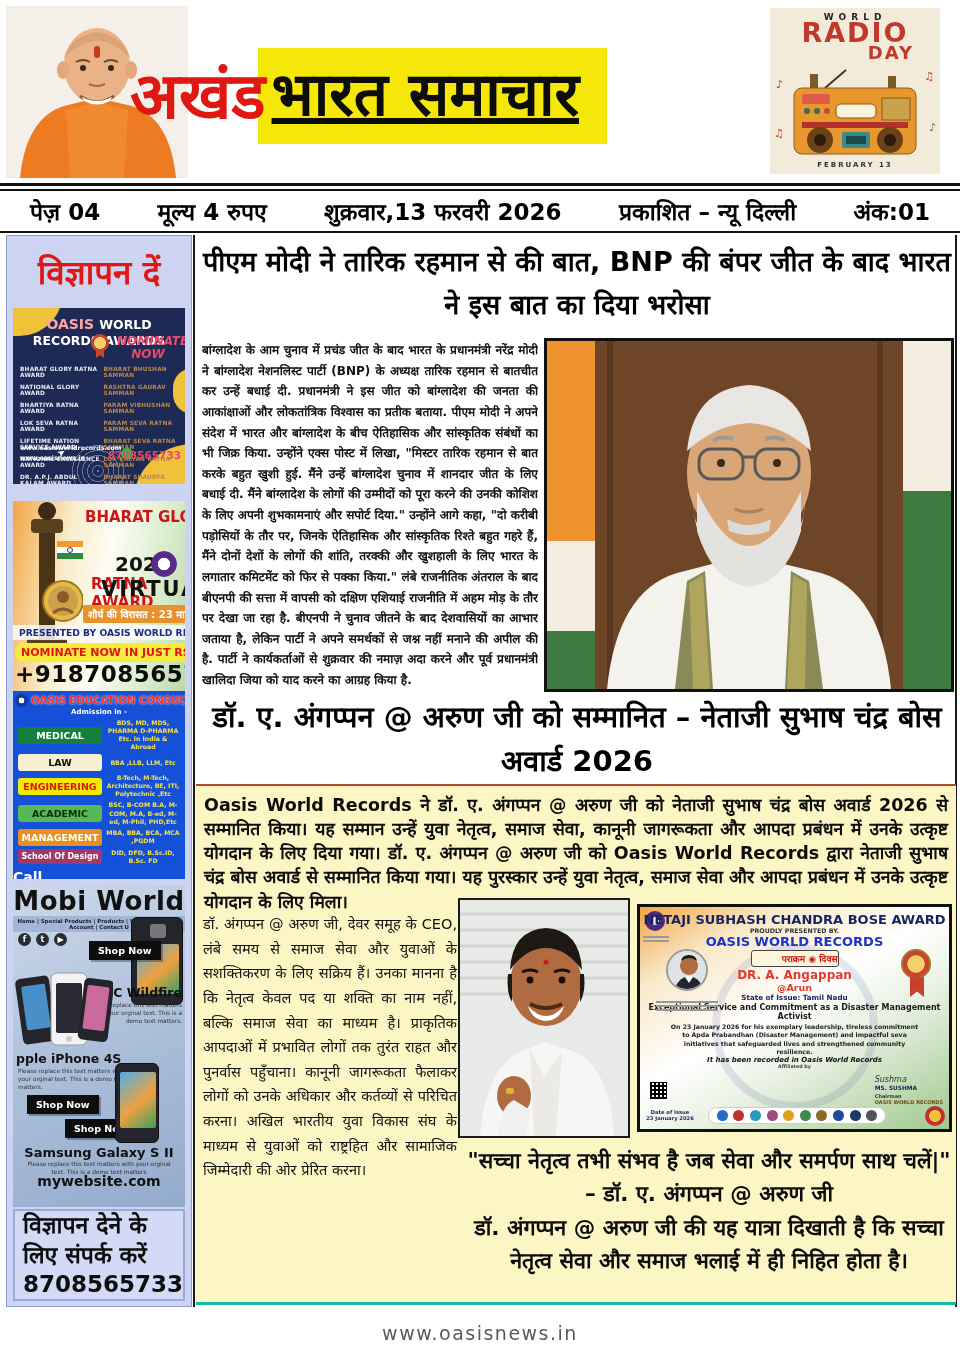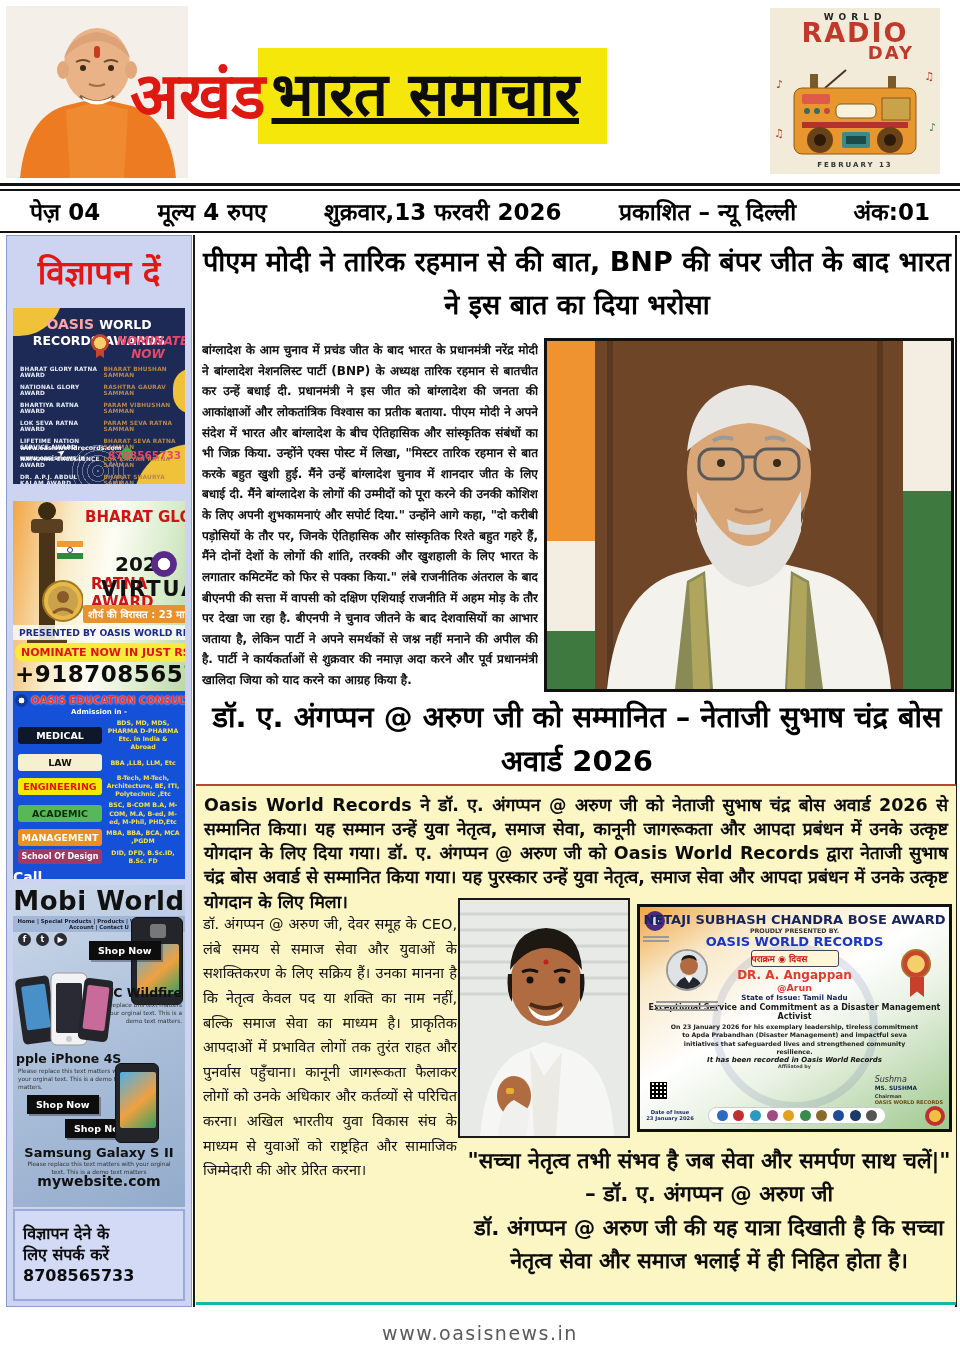--- a/index.html
+++ b/index.html
@@ -71,7 +71,7 @@
   .edu-row { display:flex; align-items:center; gap:4px; margin:3px 5px; }
   .edu-pill { width:84px; flex:none; text-align:center; font-weight:800; font-size:9.5px; padding:3px 0; border-radius:3px; }
   .edu-det { flex:1; text-align:center; color:#f5e14a; font-weight:700; font-size:6.2px; line-height:1.3; }
-  .p-med { background:#0f172a; color:#fff; }
+  .p-med { background:#15803d; color:#fff; }
   .p-law { background:#f5f0d0; color:#111; }
   .p-eng { background:#f5e900; color:#e01414; }
   .p-aca { background:#58b858; color:#0c2c0c; }

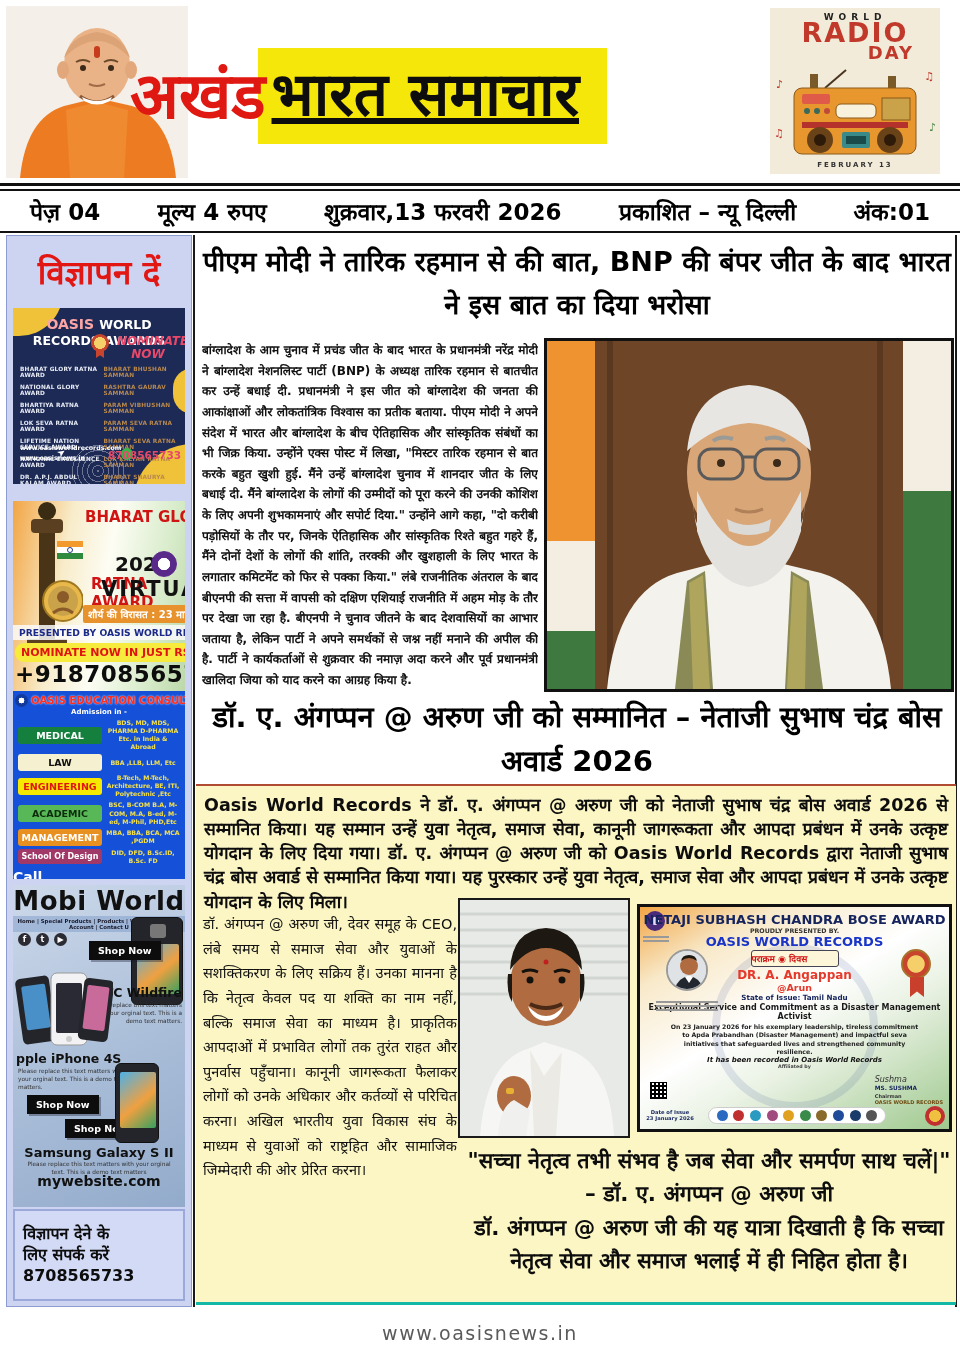--- a/index.html
+++ b/index.html
@@ -115,7 +115,7 @@
   .c-title { margin-top:5px; text-align:center; font-weight:800; font-size:13px; color:#16245e; position:relative; }
   .c-presented { text-align:center; font-size:6.3px; font-weight:800; color:#333; position:relative; }
   .c-org { text-align:center; color:#1a35c8; font-weight:800; font-size:13px; position:relative; }
-  .c-parakram { width:88px; margin:1px auto; border:1px solid #445; background:#fdf6d8; color:#d01414; font-weight:800; font-size:9px; text-align:left; padding:1px 0; border-radius:3px; position:relative; }
+  .c-parakram { width:88px; margin:1px auto; border:1px solid #445; background:#fdf6d8; color:#d01414; font-weight:800; font-size:9px; text-align:right; padding:1px 0; border-radius:3px; position:relative; }
   .c-name { text-align:center; color:#e5392b; font-weight:800; font-size:12px; position:relative; }
   .c-alias { text-align:center; color:#e5392b; font-weight:800; font-size:9.5px; position:relative; }
   .c-state { text-align:center; color:#16245e; font-weight:800; font-size:7.2px; position:relative; }

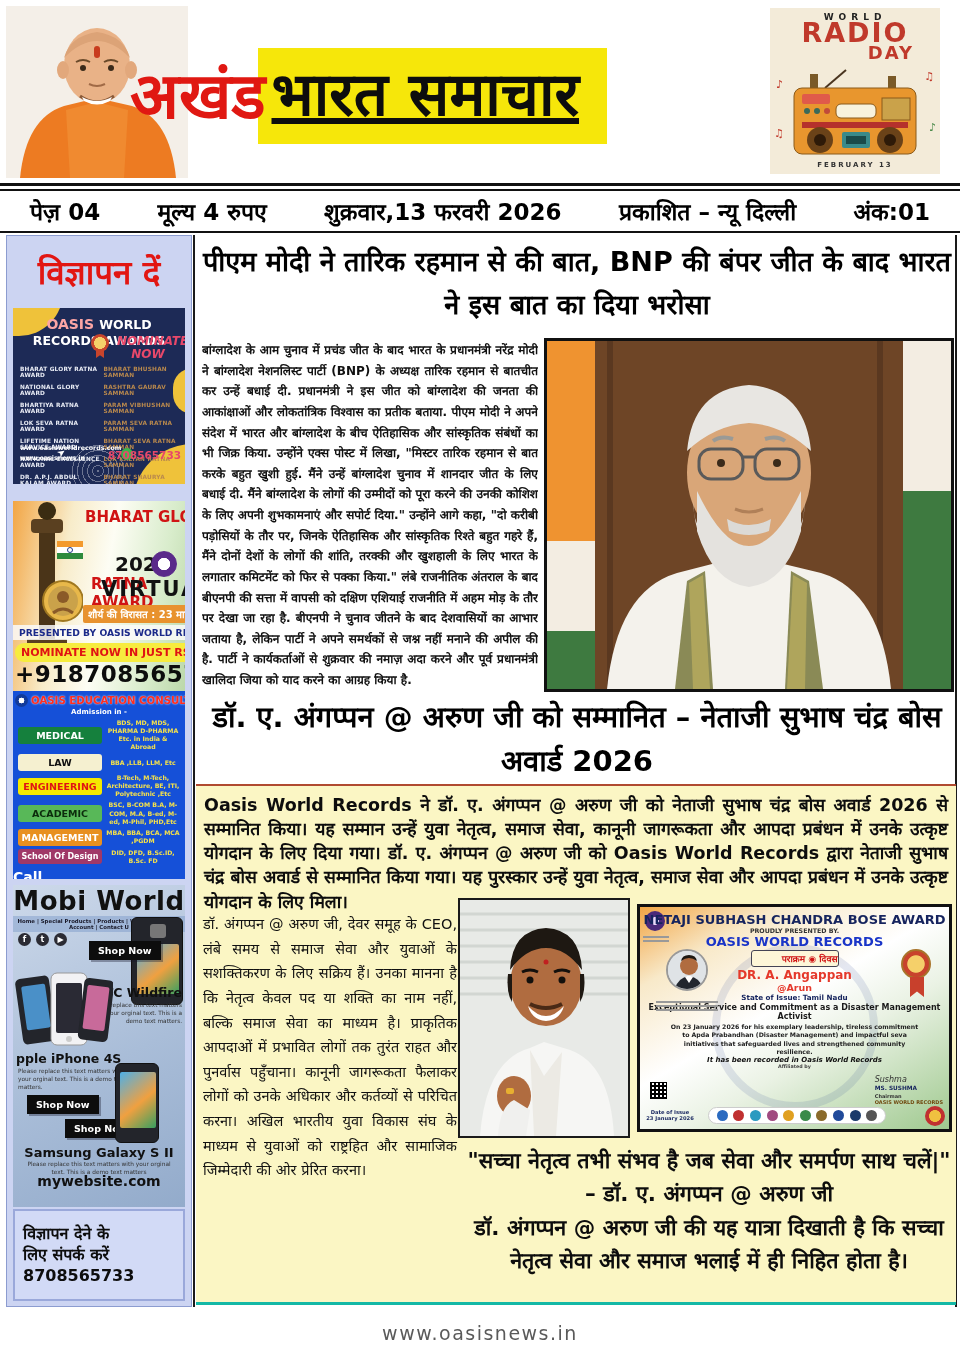--- a/index.html
+++ b/index.html
@@ -95,7 +95,7 @@
   .phone-screen { position:absolute; background:linear-gradient(140deg,#4db0e8,#f0a040 55%,#38a060); border-radius:2px; }
 
   .contact-ad { position:absolute; left:6px; top:973px; width:172px; height:92px; background:#d2daf6; border:2px solid #9aa8da; display:flex; flex-direction:column; justify-content:center; padding-left:8px; gap:1px; }
-  .contact-ad div { font-size:16px; font-weight:800; color:#0d0d0d; line-height:1.25; }
+  .contact-ad div { font-size:23px; font-weight:800; color:#0d0d0d; line-height:1.25; }
 
   
   .headline1 { position:absolute; left:200px; top:240px; width:754px; text-align:center; font-size:27px; font-weight:800; line-height:1.6; color:#000; }

